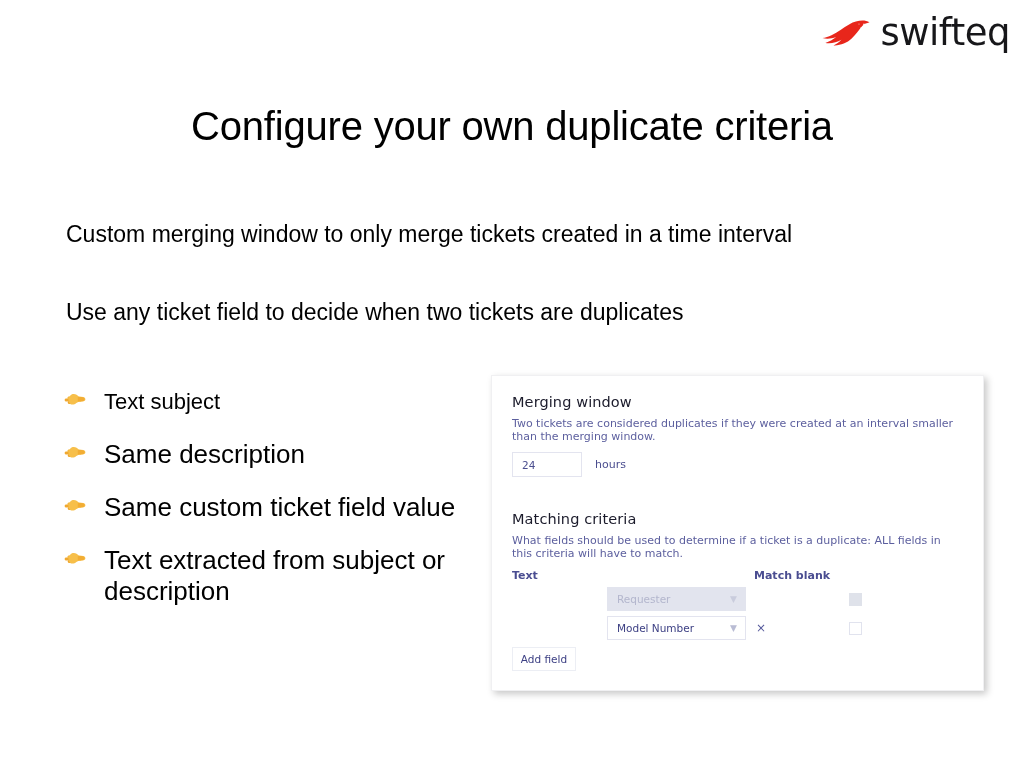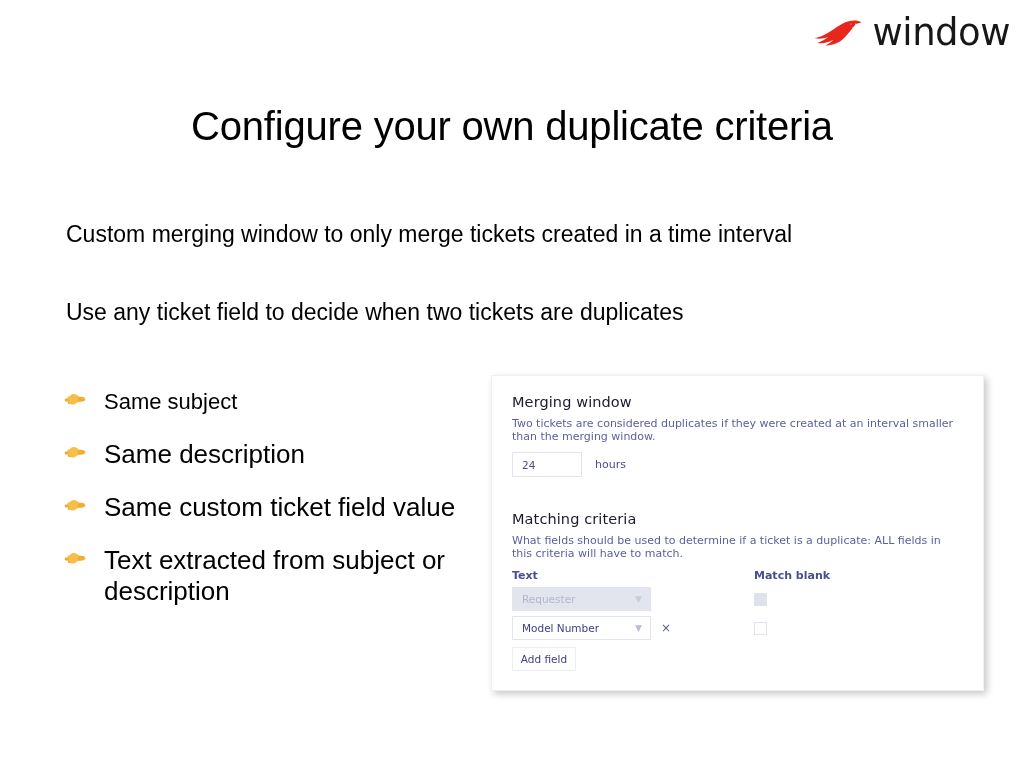--- a/index.html
+++ b/index.html
@@ -247,7 +247,7 @@
       <circle cx="48.5" cy="9" r="0.5" fill="#ffffff" opacity="0.6"></circle>
     </svg>
   </span>
-  <span class="logo-word">window</span>
+  <span class="logo-word">swifteq</span>
 </div>
 
 <div class="slide-title">Configure your own duplicate criteria</div>

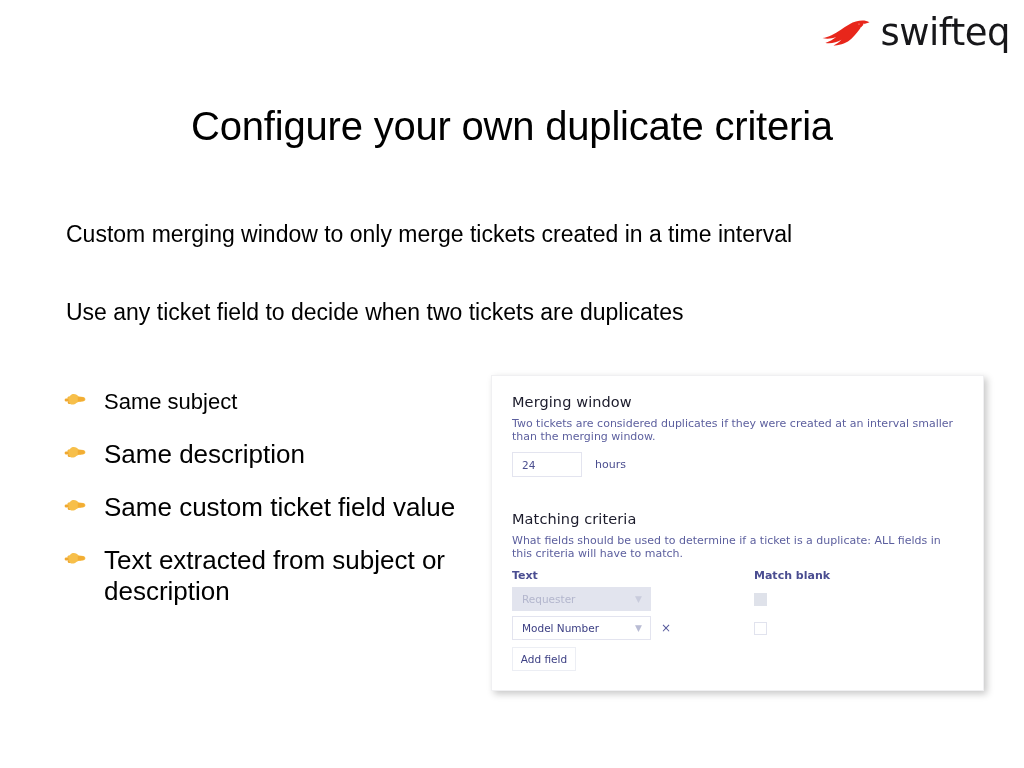--- a/index.html
+++ b/index.html
@@ -267,7 +267,7 @@
         <path d="M13.8 6.2c1.5-.2 3.1-.2 4.6.1 1.0.2 2.0.7 2.2 1.6.2.9-.5 1.7-1.4 2.0-1.7.5-3.6.3-5.4.6" fill="#f2ad34"></path>
       </svg>
     </span>
-    <span class="bullet-text">Same subject</span>
+    <span class="bullet-text">Text subject</span>
   </div>
 
   <div class="bullet">

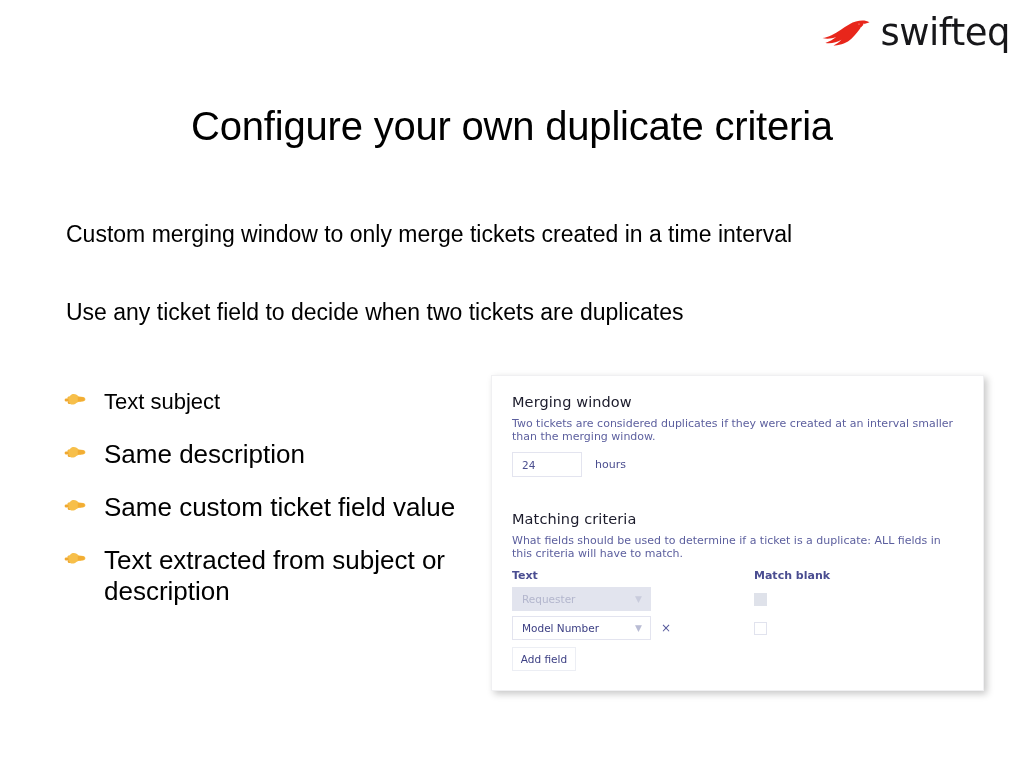--- a/index.html
+++ b/index.html
@@ -164,6 +164,7 @@
     display: flex;
     align-items: center;
     margin-bottom: 5px;
+    justify-content: center;
   }
   .select-cell {
     width: 242px;

